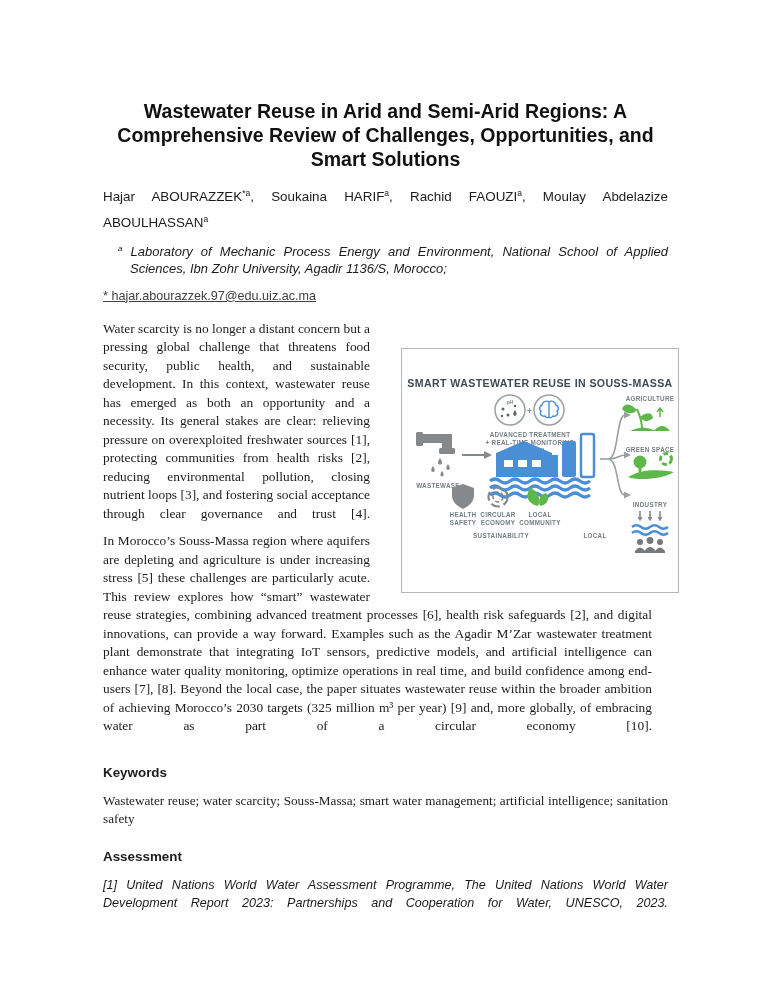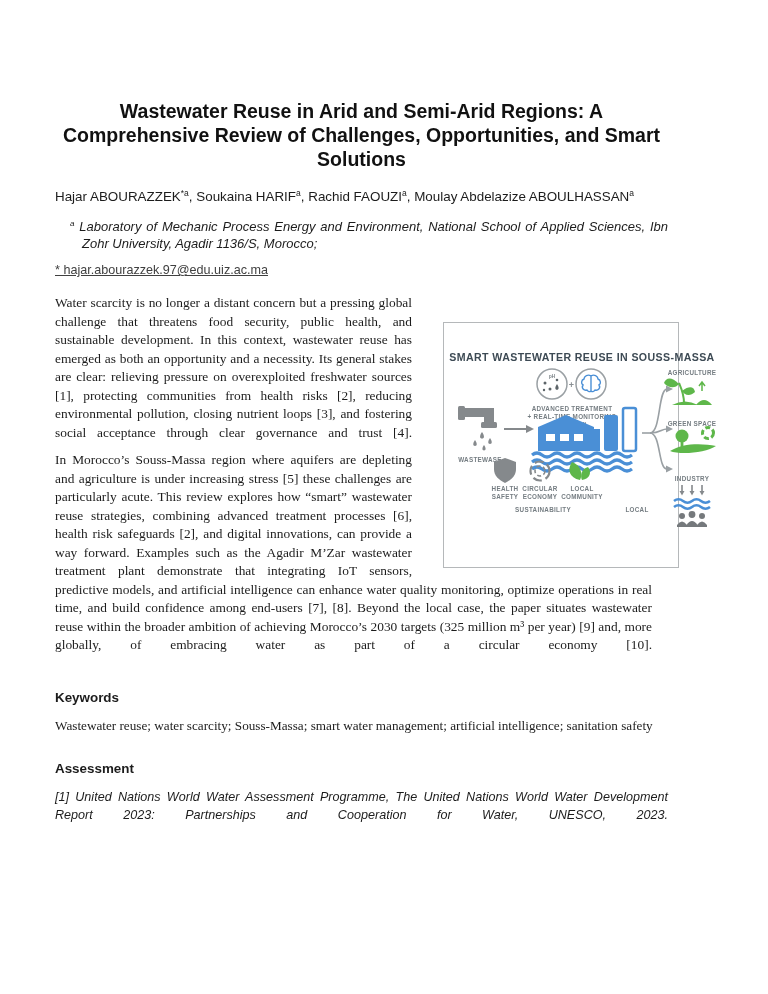--- a/index.html
+++ b/index.html
@@ -4,7 +4,7 @@
 <style>
   html,body{margin:0;padding:0;background:#ffffff;}
   body{width:768px;height:994px;overflow:hidden;font-family:"Liberation Sans",sans-serif;color:#1c1c1c;}
-  .page{box-sizing:border-box;width:768px;height:994px;padding:100px 100px 0 55px;}
+  .page{box-sizing:border-box;width:768px;height:994px;padding:100px 100px 0 103px;}
   .title{font-size:19.5px;font-weight:bold;text-align:center;line-height:1.22;color:#111;}
   .authors{margin-top:13px;font-size:13.4px;text-align:justify;line-height:1.9;}
   .authors sup{font-size:8.5px;line-height:0;}

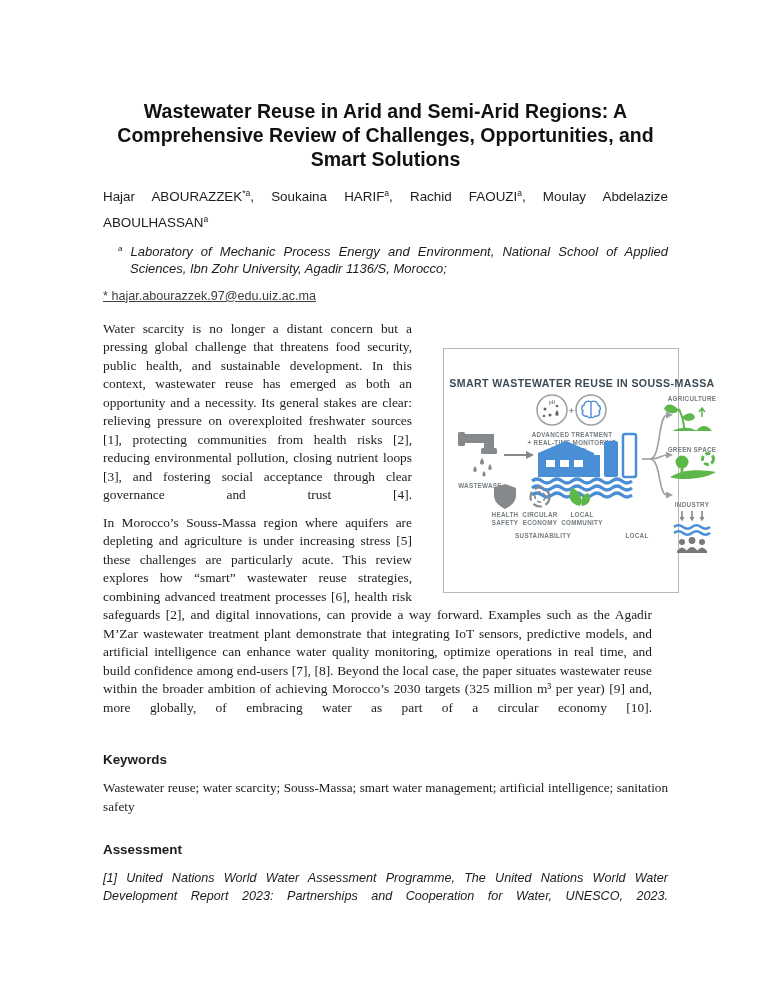--- a/index.html
+++ b/index.html
@@ -15,7 +15,7 @@
   .body-text{margin-top:17px;font-size:13.4px;line-height:1.38;text-align:justify;}
   .body-text p{margin:0 16px 9px 0;font-family:Liberation Serif, serif;}
   .force-last{text-align-last:justify;}
-  .fig-float{float:right;width:236px;margin:0 -11px 8px 31px;}
+  .fig-float{float:right;width:278px;margin:0 -11px 8px 31px;}
   .fig-spacer{height:28px;}
   .fig-box{border:1px solid #b5b8ba;background:#fff;}
   .kw-heading,.ref-heading{font-size:13.4px;font-weight:bold;margin:26px 0 0 0;}

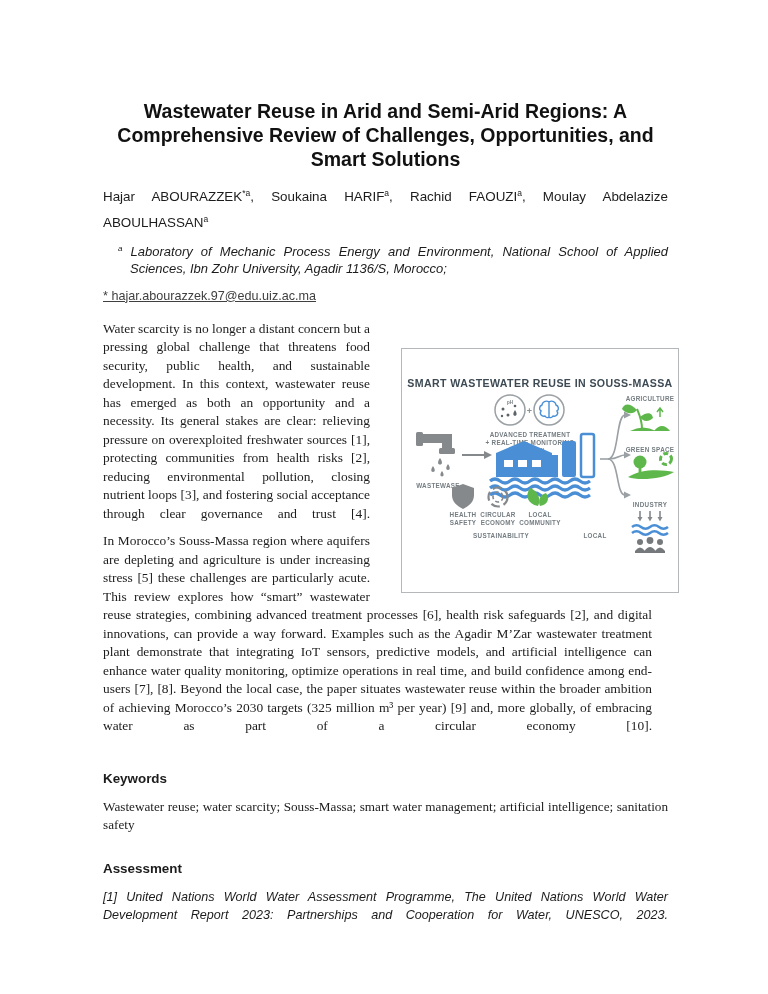--- a/index.html
+++ b/index.html
@@ -18,7 +18,7 @@
   .fig-float{float:right;width:278px;margin:0 -11px 8px 31px;}
   .fig-spacer{height:28px;}
   .fig-box{border:1px solid #b5b8ba;background:#fff;}
-  .kw-heading,.ref-heading{font-size:13.4px;font-weight:bold;margin:26px 0 0 0;}
+  .kw-heading,.ref-heading{font-size:13.4px;font-weight:bold;margin:20px 0 0 0;}
   .kw-text{font-size:13.2px;line-height:1.4;text-align:justify;margin-top:12px;font-family:Liberation Serif, serif;}
   .references{margin-top:12px;font-style:italic;font-size:12.6px;line-height:1.44;}
   .references p{margin:0;text-align:justify;text-align-last:justify;}

